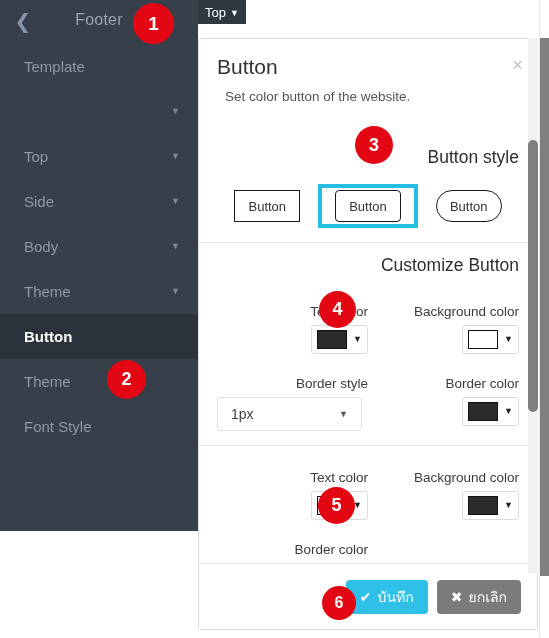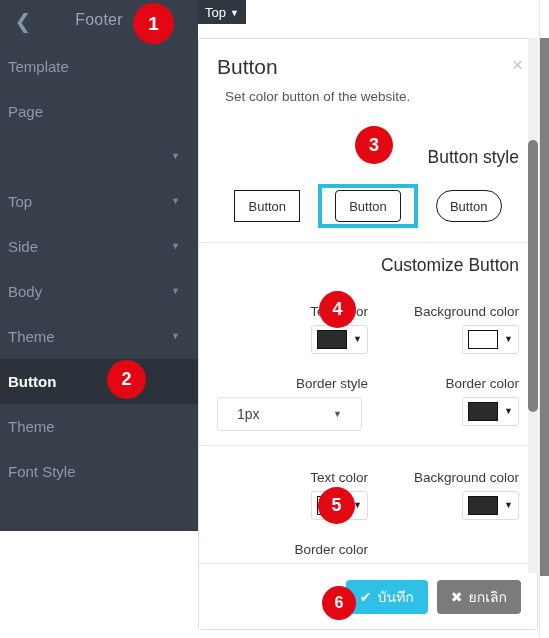--- a/index.html
+++ b/index.html
@@ -31,7 +31,7 @@
   .nav-item{
     position:relative;height:45px;line-height:45px;
     color:#8e98a6;font-size:15px;
-    padding-left:8px;box-sizing:border-box;cursor:pointer;
+    padding-left:24px;box-sizing:border-box;cursor:pointer;
   }
   .nav-item .caret{
     position:absolute;right:18px;top:0;height:45px;

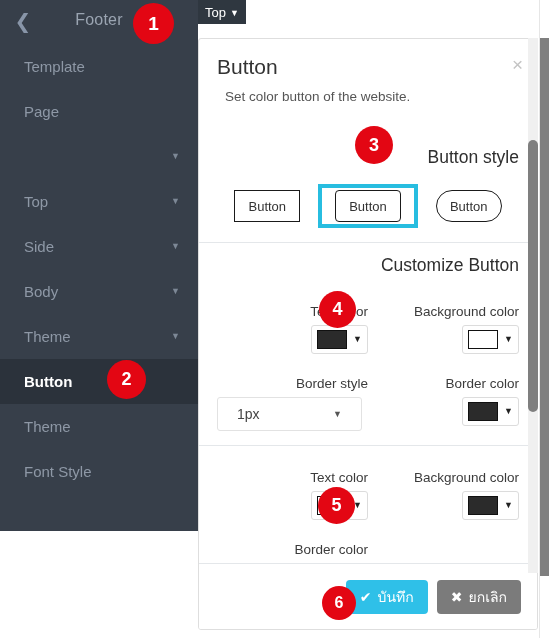--- a/index.html
+++ b/index.html
@@ -165,9 +165,6 @@
     <span>Template</span>
   </div>
   <div class="nav-item">
-    <span>Page</span>
-  </div>
-  <div class="nav-item">
     <span class="caret">▼</span>
   </div>
   <div class="nav-item">

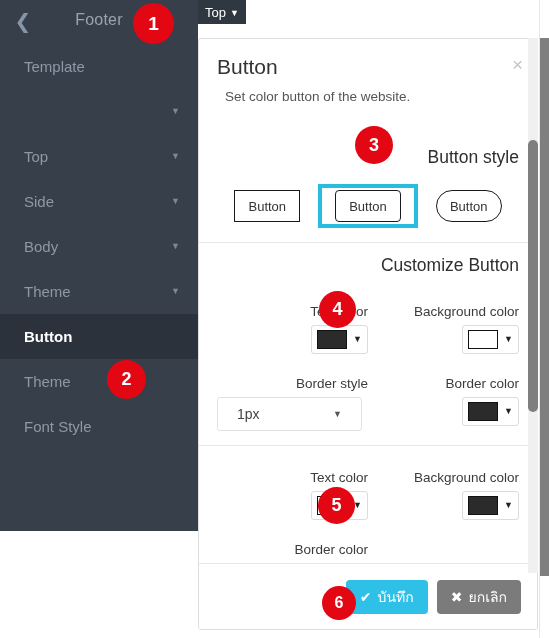--- a/index.html
+++ b/index.html
@@ -104,7 +104,7 @@
   .selectbox{
     width:145px;height:34px;border:1px solid #e2e2e2;border-radius:3px;
     background:#fff;display:flex;align-items:center;justify-content:space-between;
-    padding:0 19px;box-sizing:border-box;font-size:14px;color:#444;cursor:pointer;
+    padding:0 13px;box-sizing:border-box;font-size:14px;color:#444;cursor:pointer;
   }
   .selectbox .sb-caret{font-size:9px;color:#555;}
   

